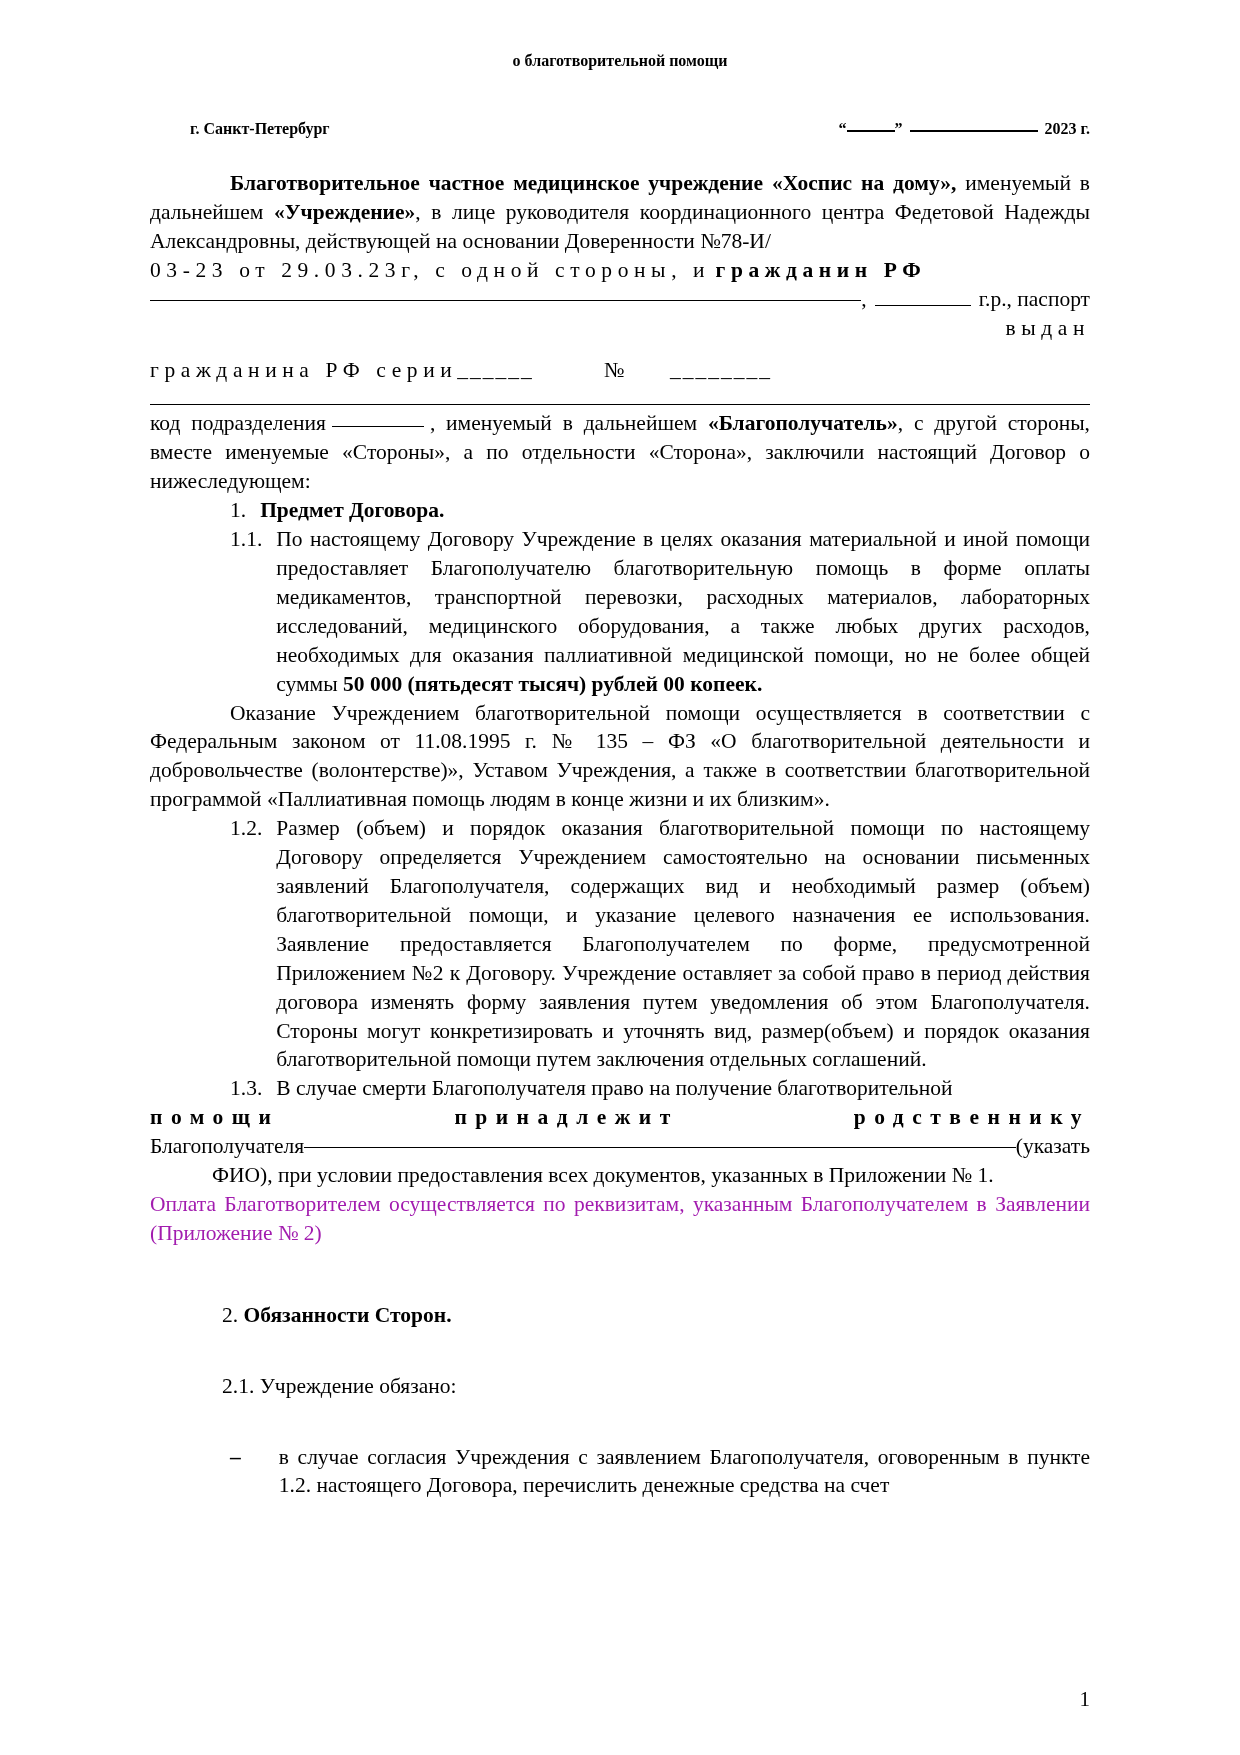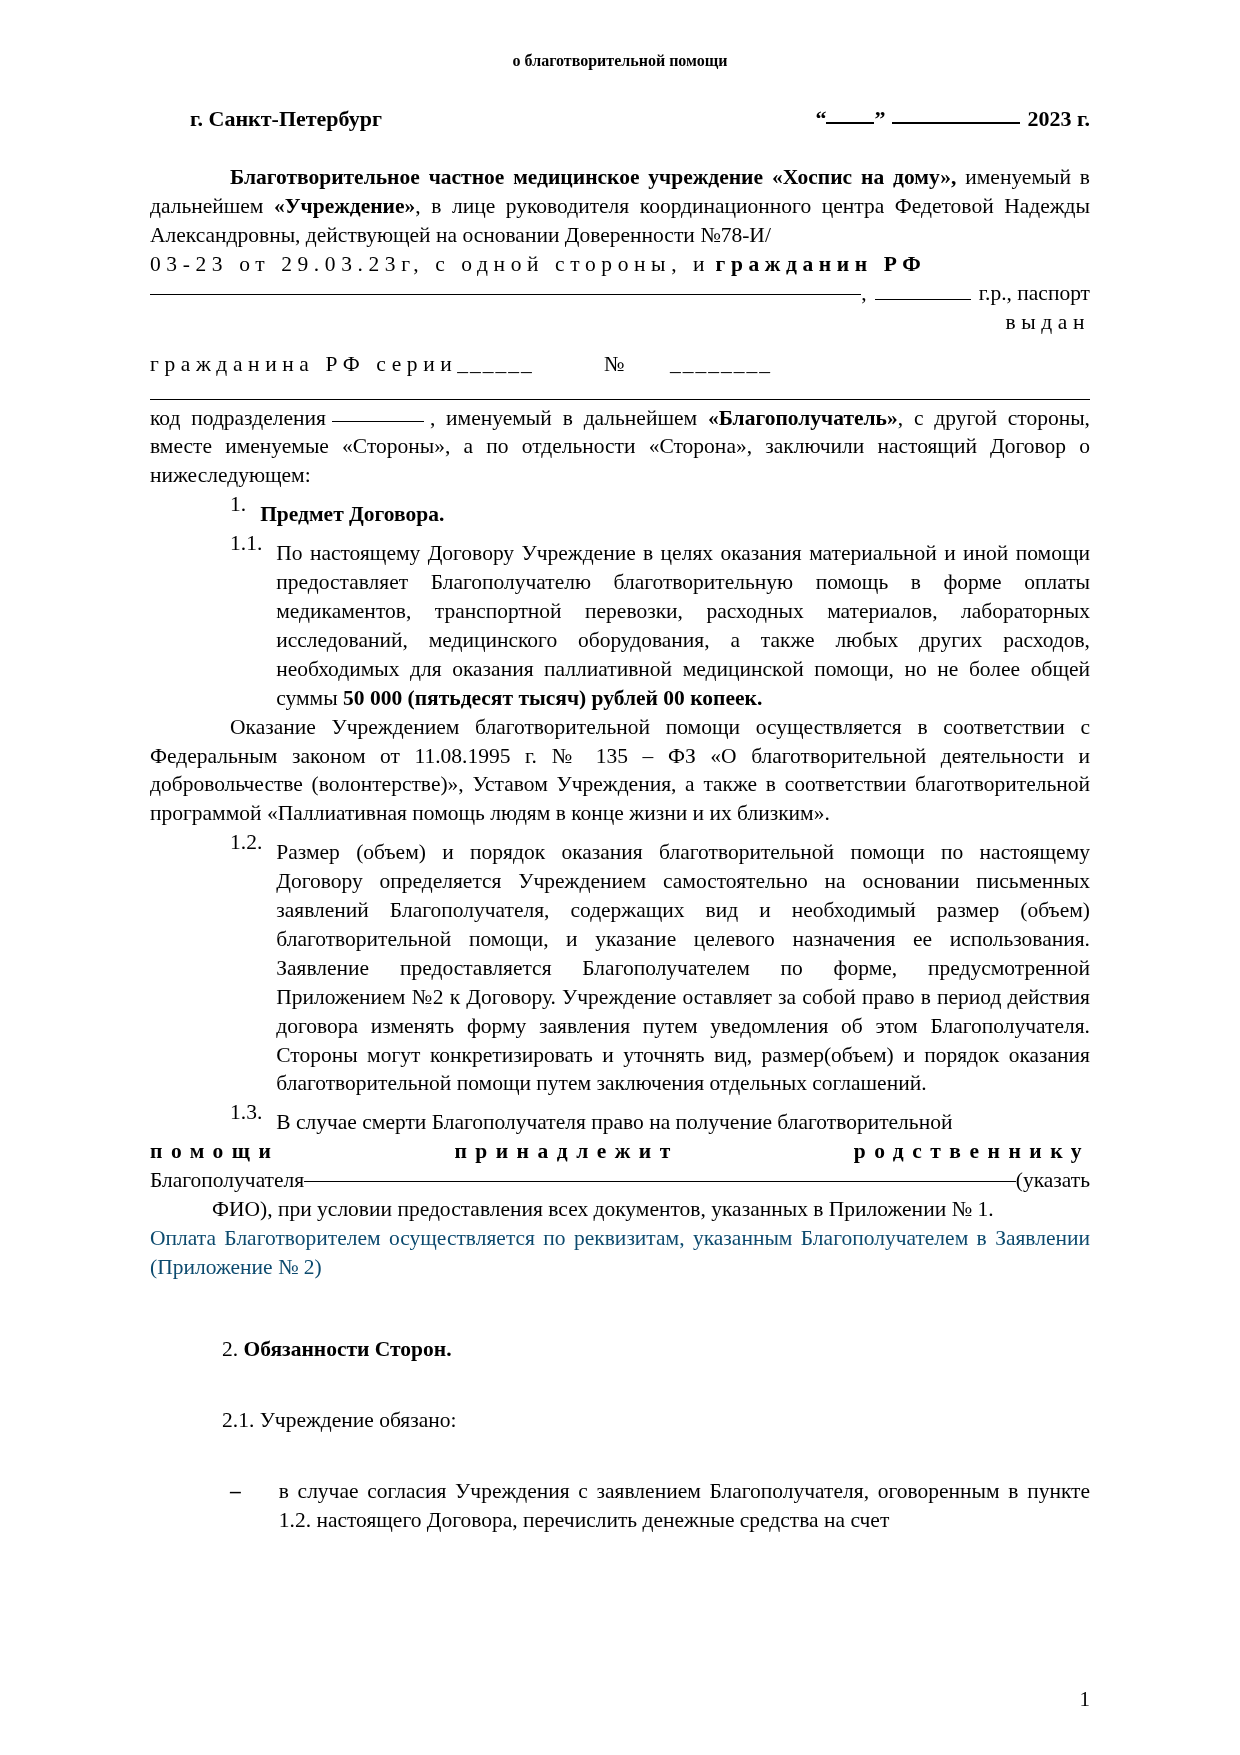--- a/index.html
+++ b/index.html
@@ -51,9 +51,9 @@
     display: flex;
     justify-content: space-between;
     align-items: baseline;
-    margin-top: 32px;
-    font-weight: bold;
-    font-size: 22px;
+    margin-top: 46px;
+    font-weight: bold;
+    font-size: 16px;
     text-align: center;
   }
   .city-date-row .city { padding-left: 40px; }

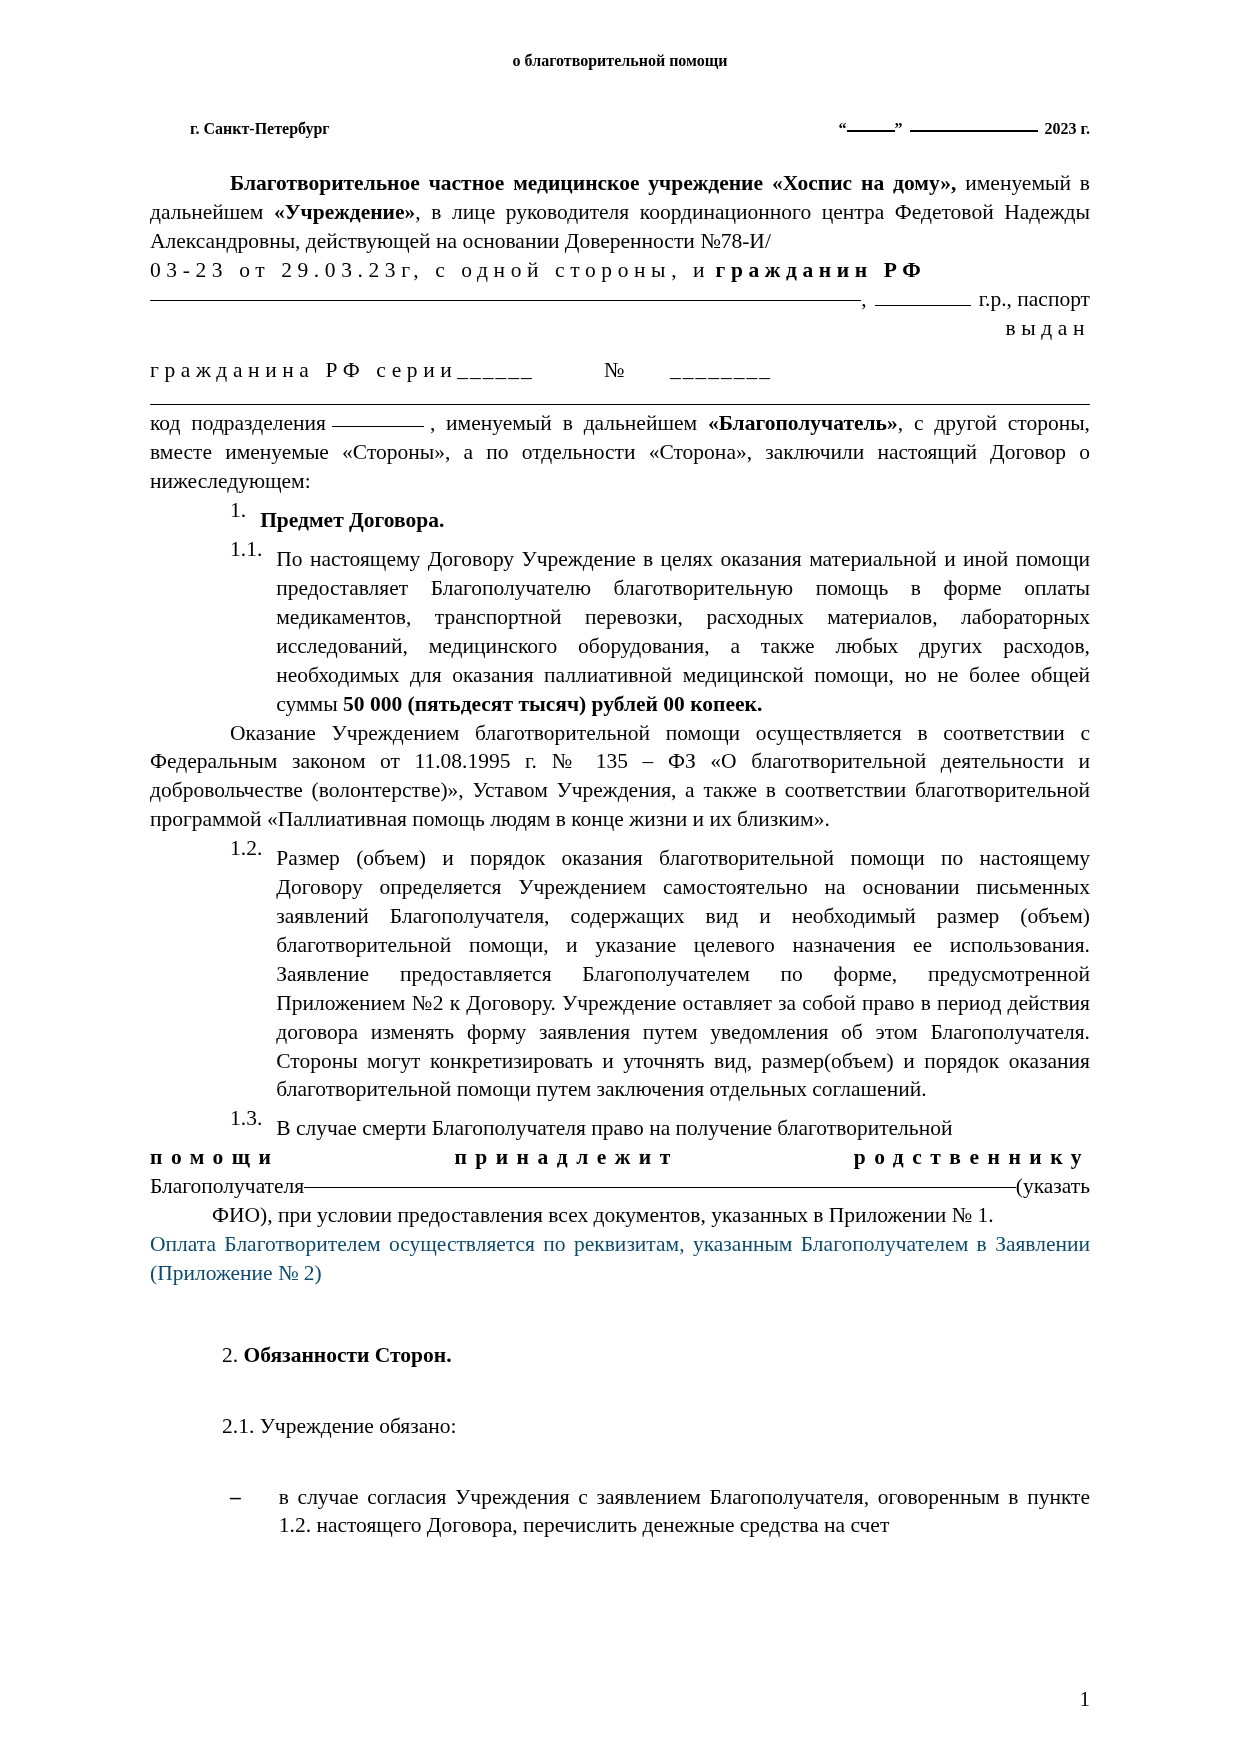--- a/index.html
+++ b/index.html
@@ -135,7 +135,7 @@
     padding-left: 80px;
     padding-right: 14px;
   }
-  .num-row .txt { flex: 1 1 auto; text-align: justify; margin-top: 10px; }
+  .num-row .txt { flex: 1 1 auto; text-align: justify; }
 
   .section-head {
     margin: 0;

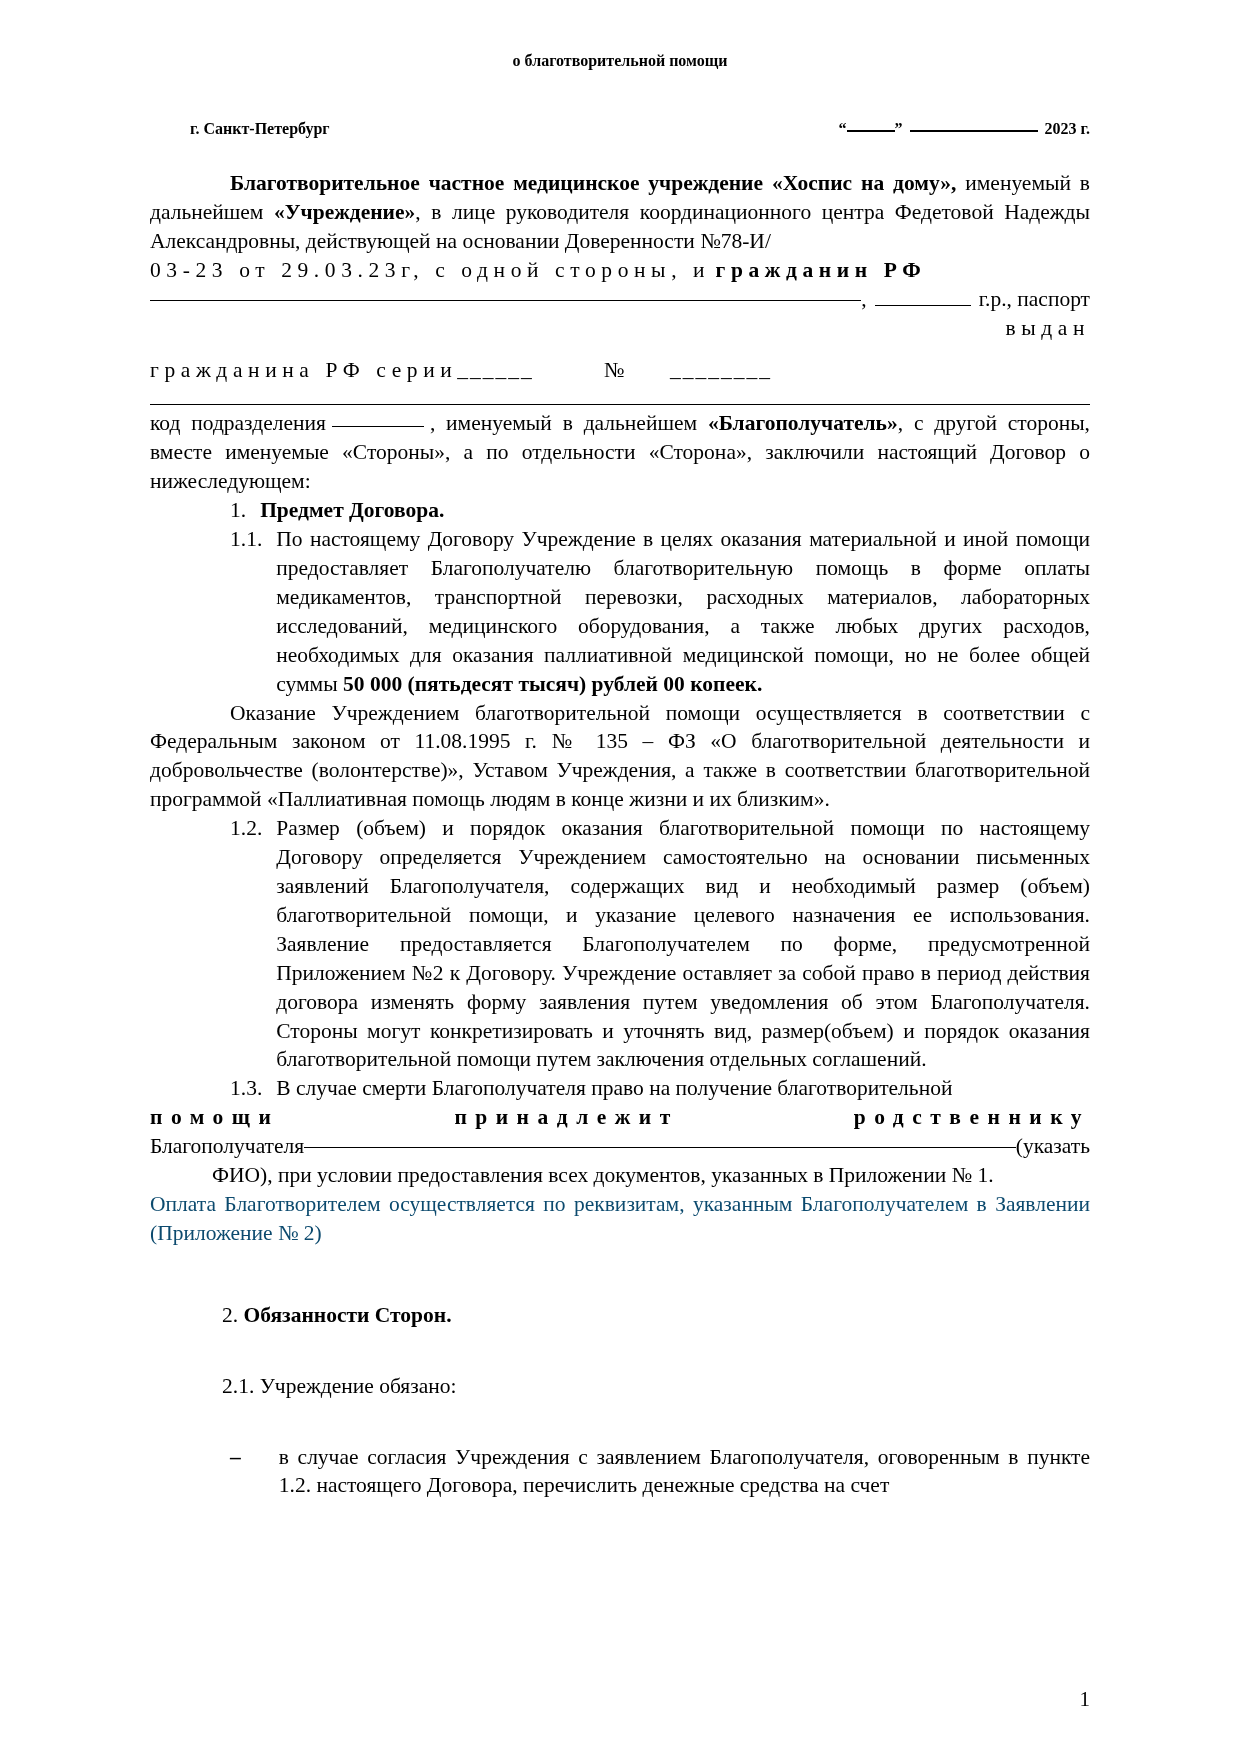--- a/index.html
+++ b/index.html
@@ -83,7 +83,7 @@
   p.indent { text-indent: 80px; }
   p.indent-sm { text-indent: 62px; }
   .b { font-weight: bold; }
-  .gray { color: #0c4a6e; }
+  .gray { color: #a21caf; }
 
   .spaced {
     letter-spacing: 5.6px;

